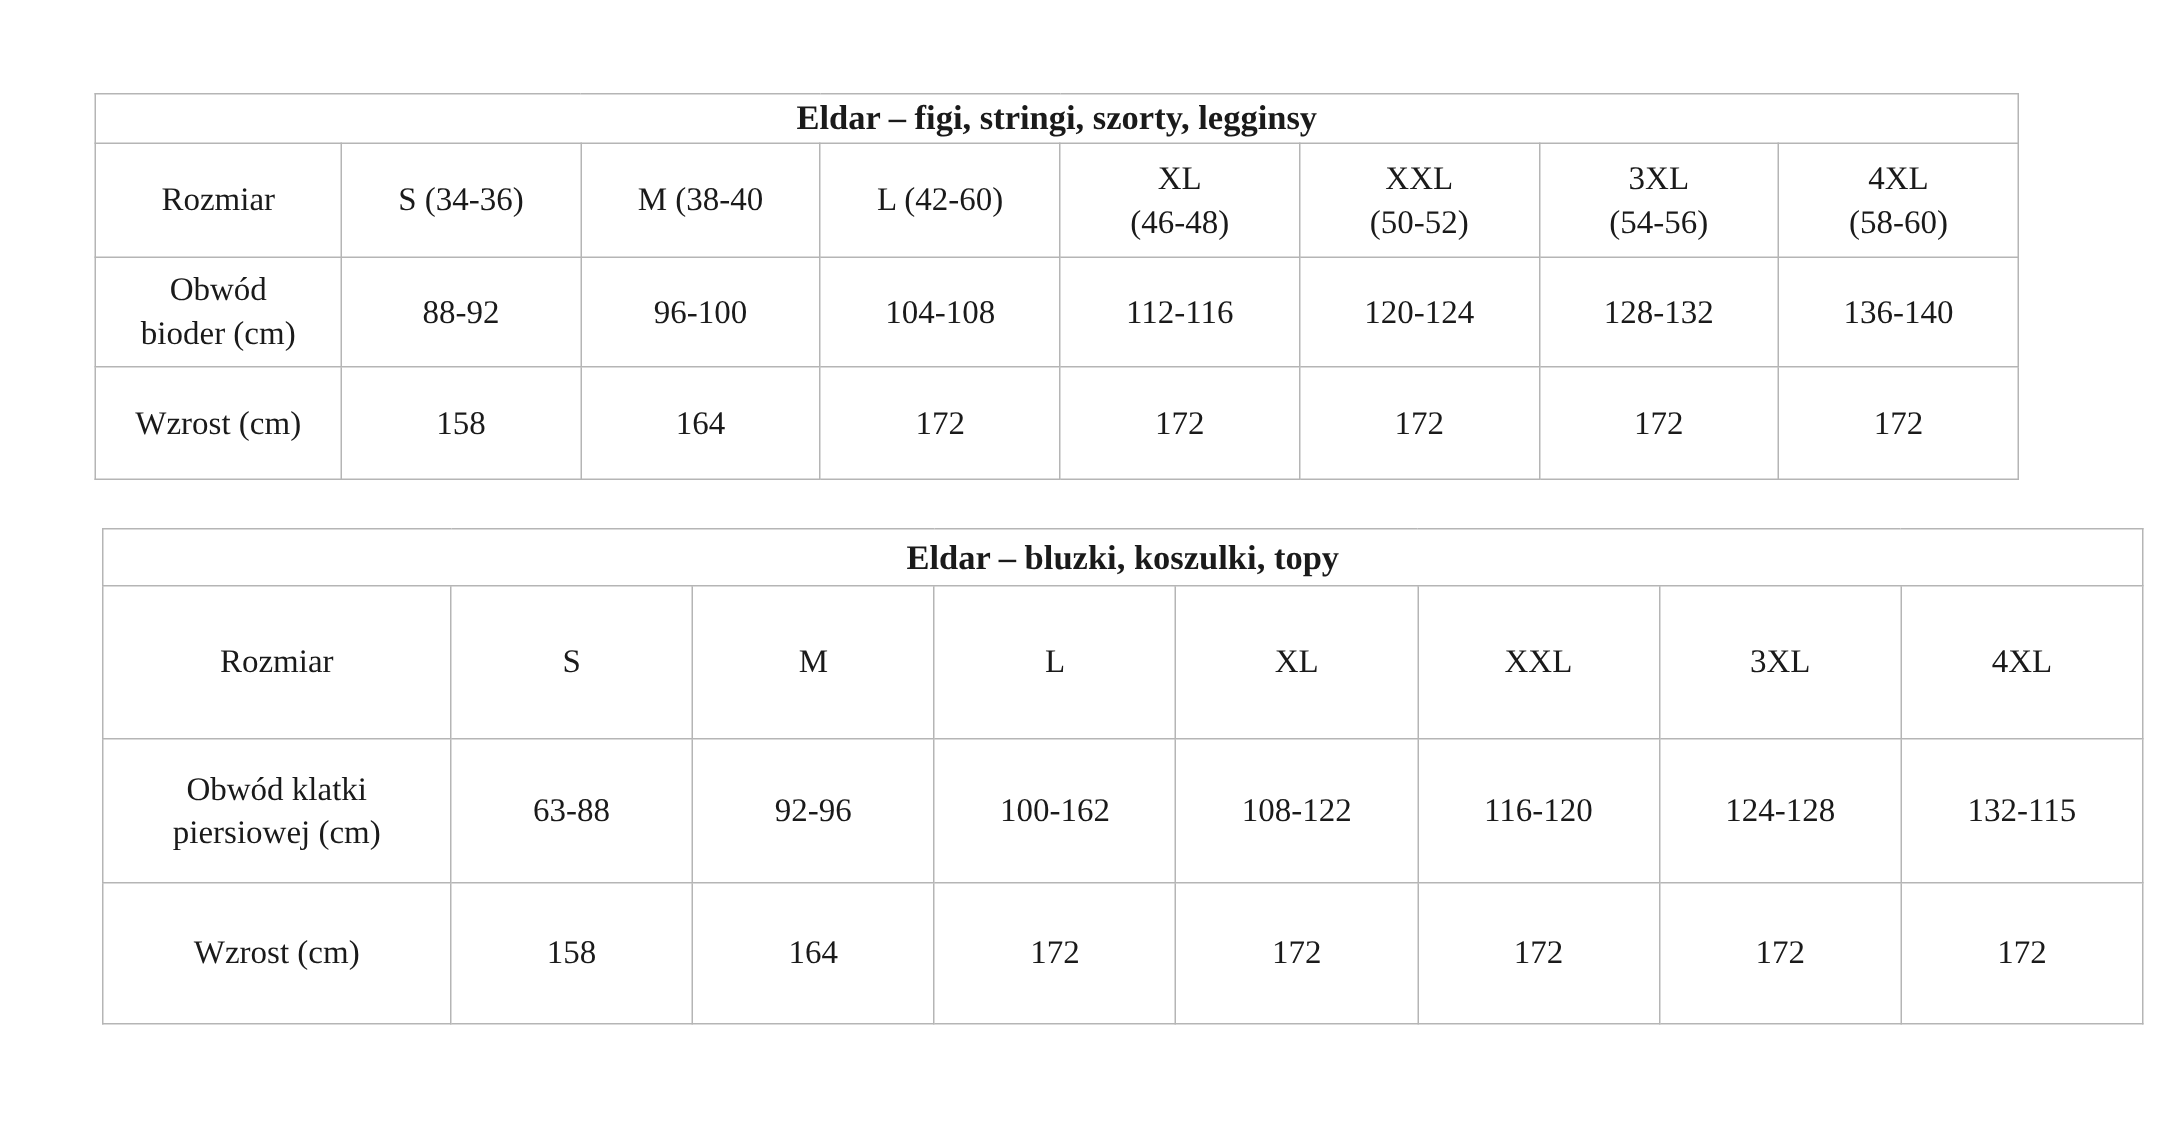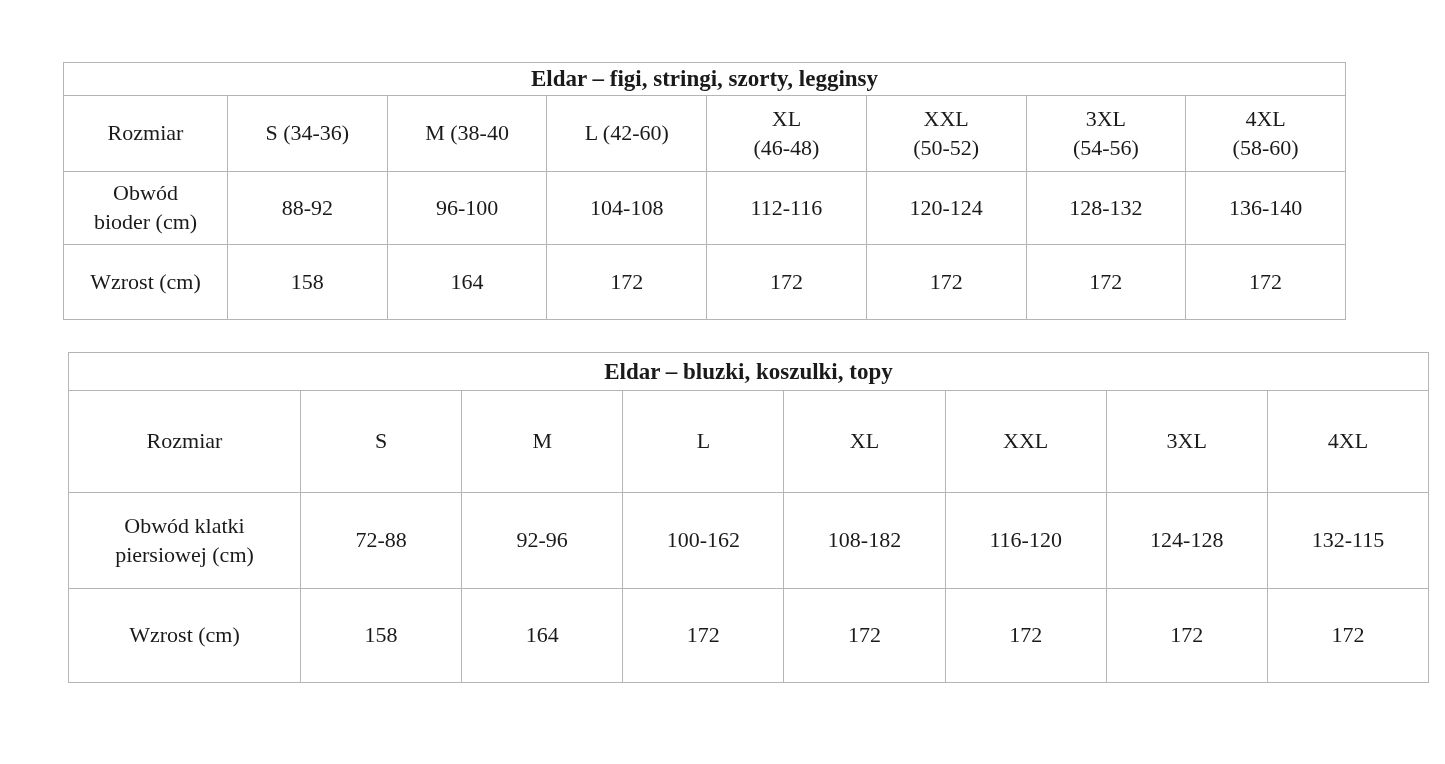--- a/index.html
+++ b/index.html
@@ -133,7 +133,7 @@
       <tr>
         <td>Obwód klatki
 piersiowej (cm)</td>
-        <td>72-88</td>
+        <td>63-88</td>
         <td>92-96</td>
         <td>100-162</td>
         <td>108-182</td>

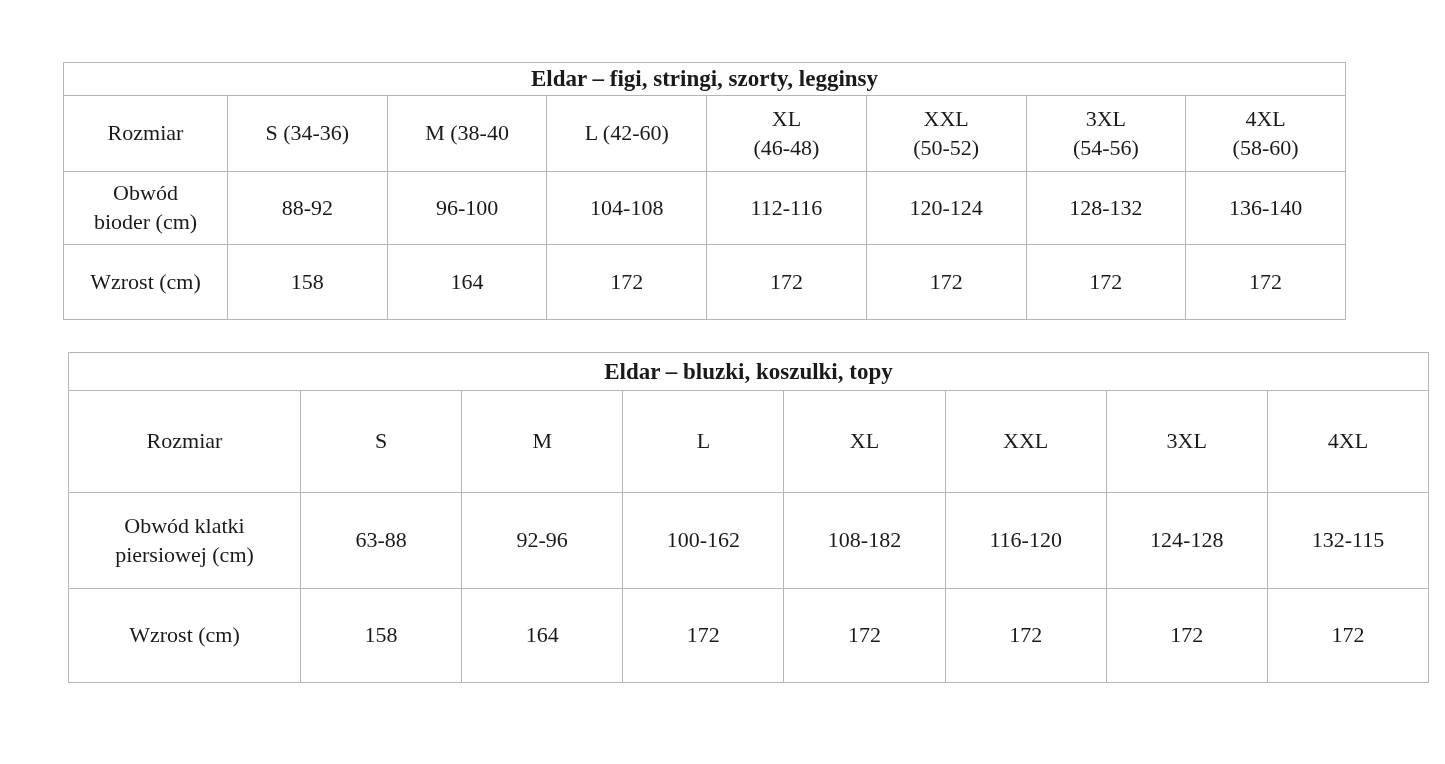--- a/index.html
+++ b/index.html
@@ -136,7 +136,7 @@
         <td>63-88</td>
         <td>92-96</td>
         <td>100-162</td>
-        <td>108-182</td>
+        <td>108-122</td>
         <td>116-120</td>
         <td>124-128</td>
         <td>132-115</td>

